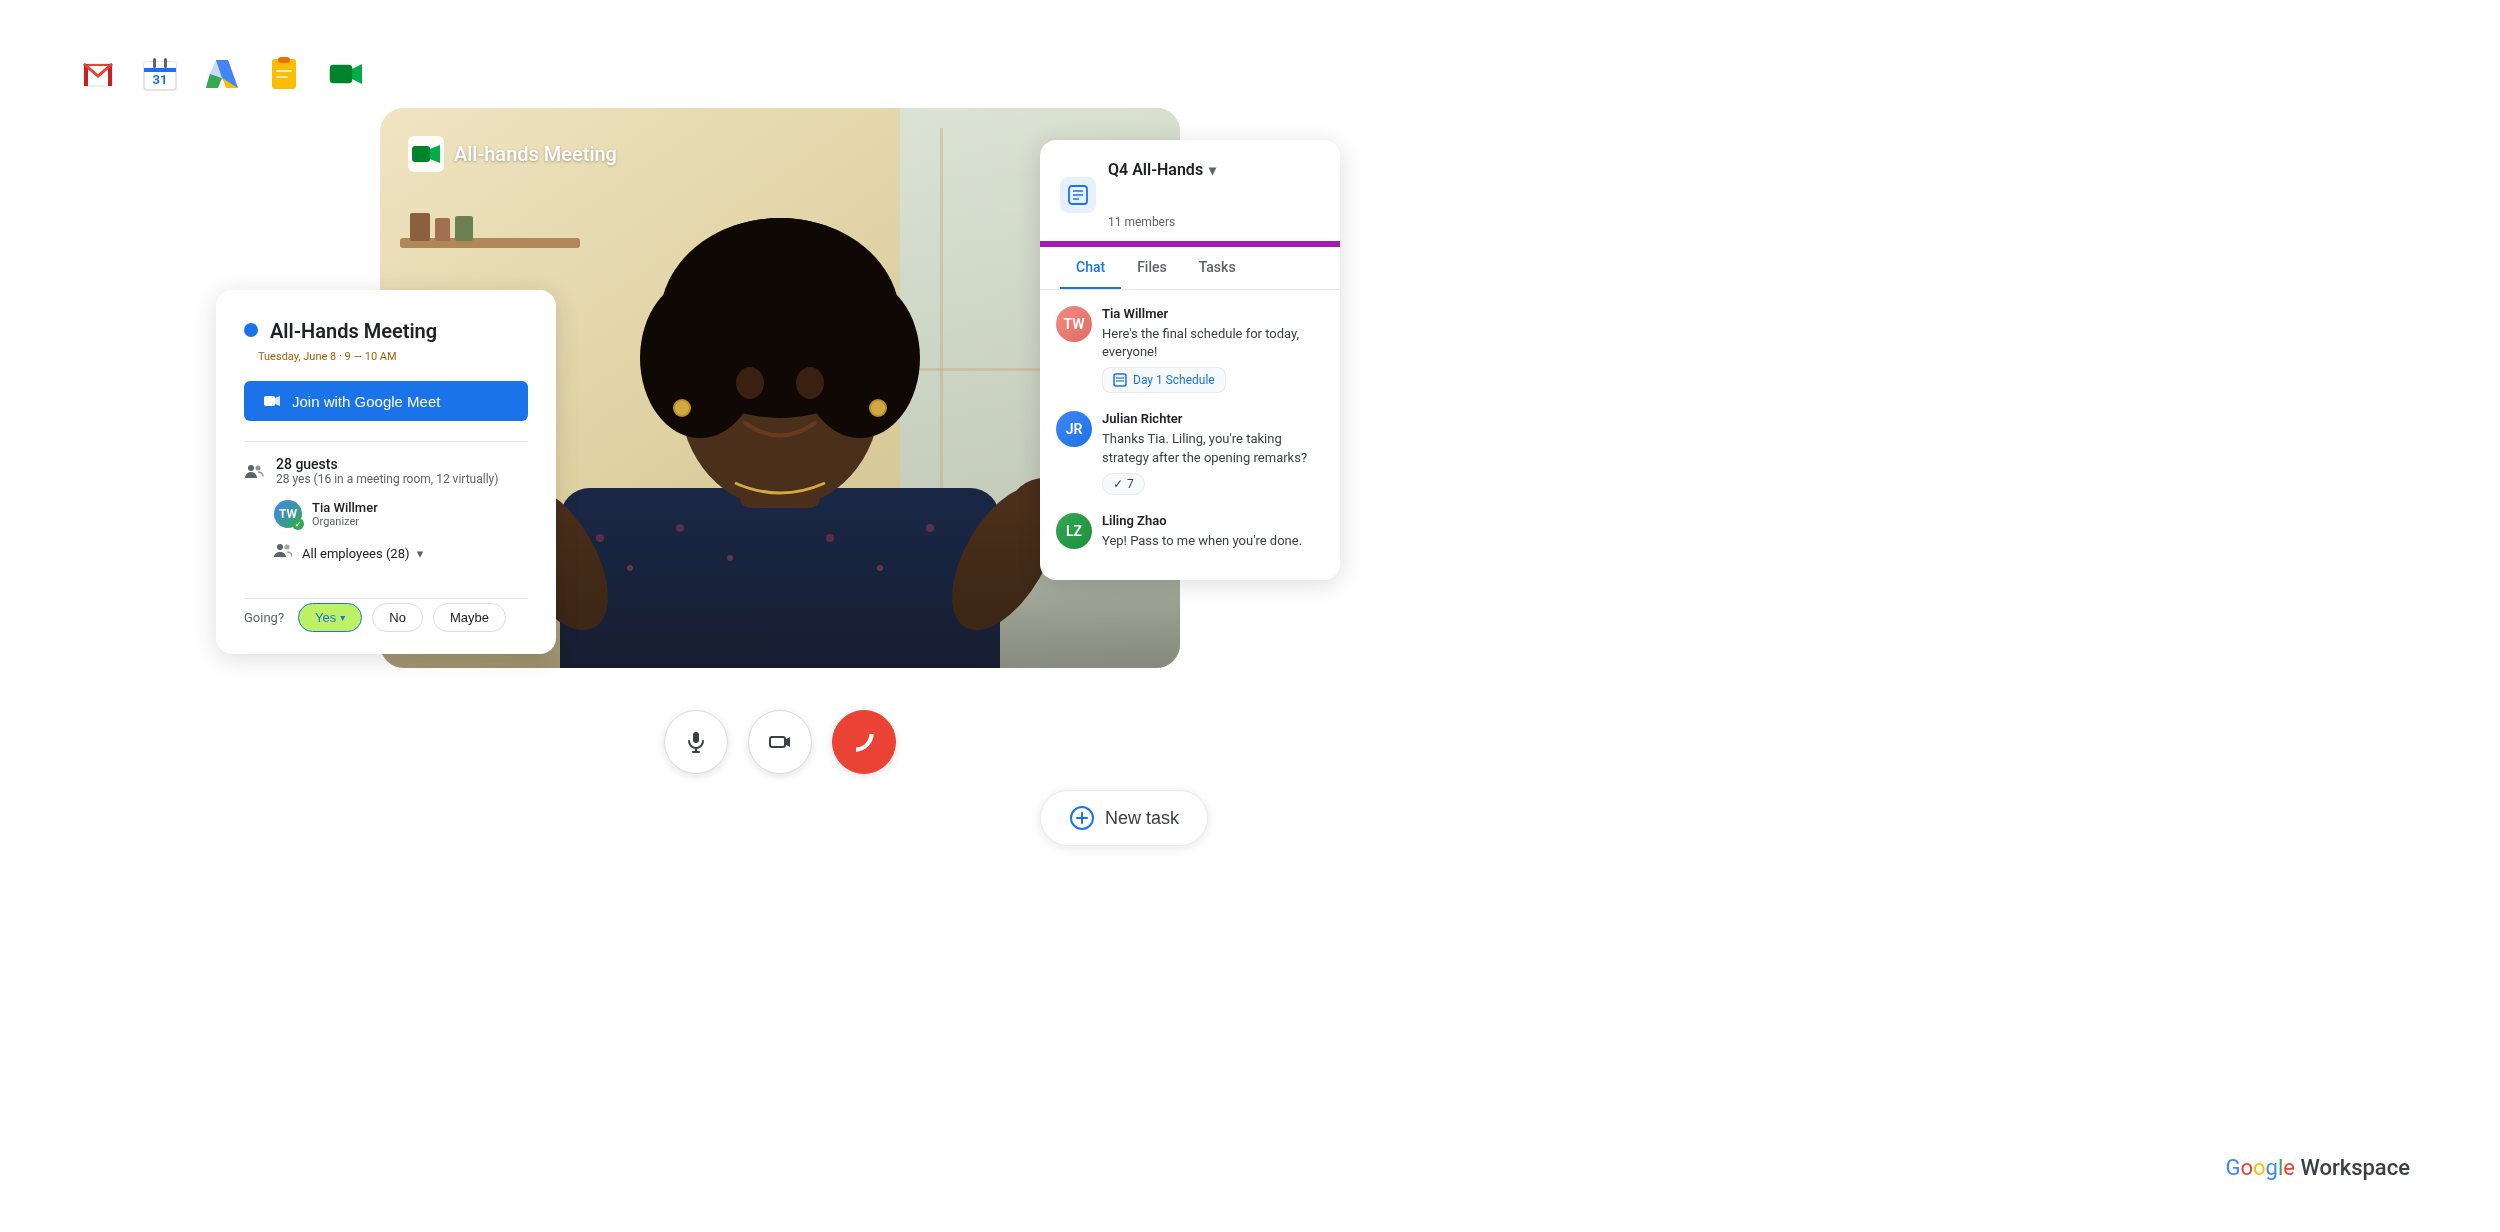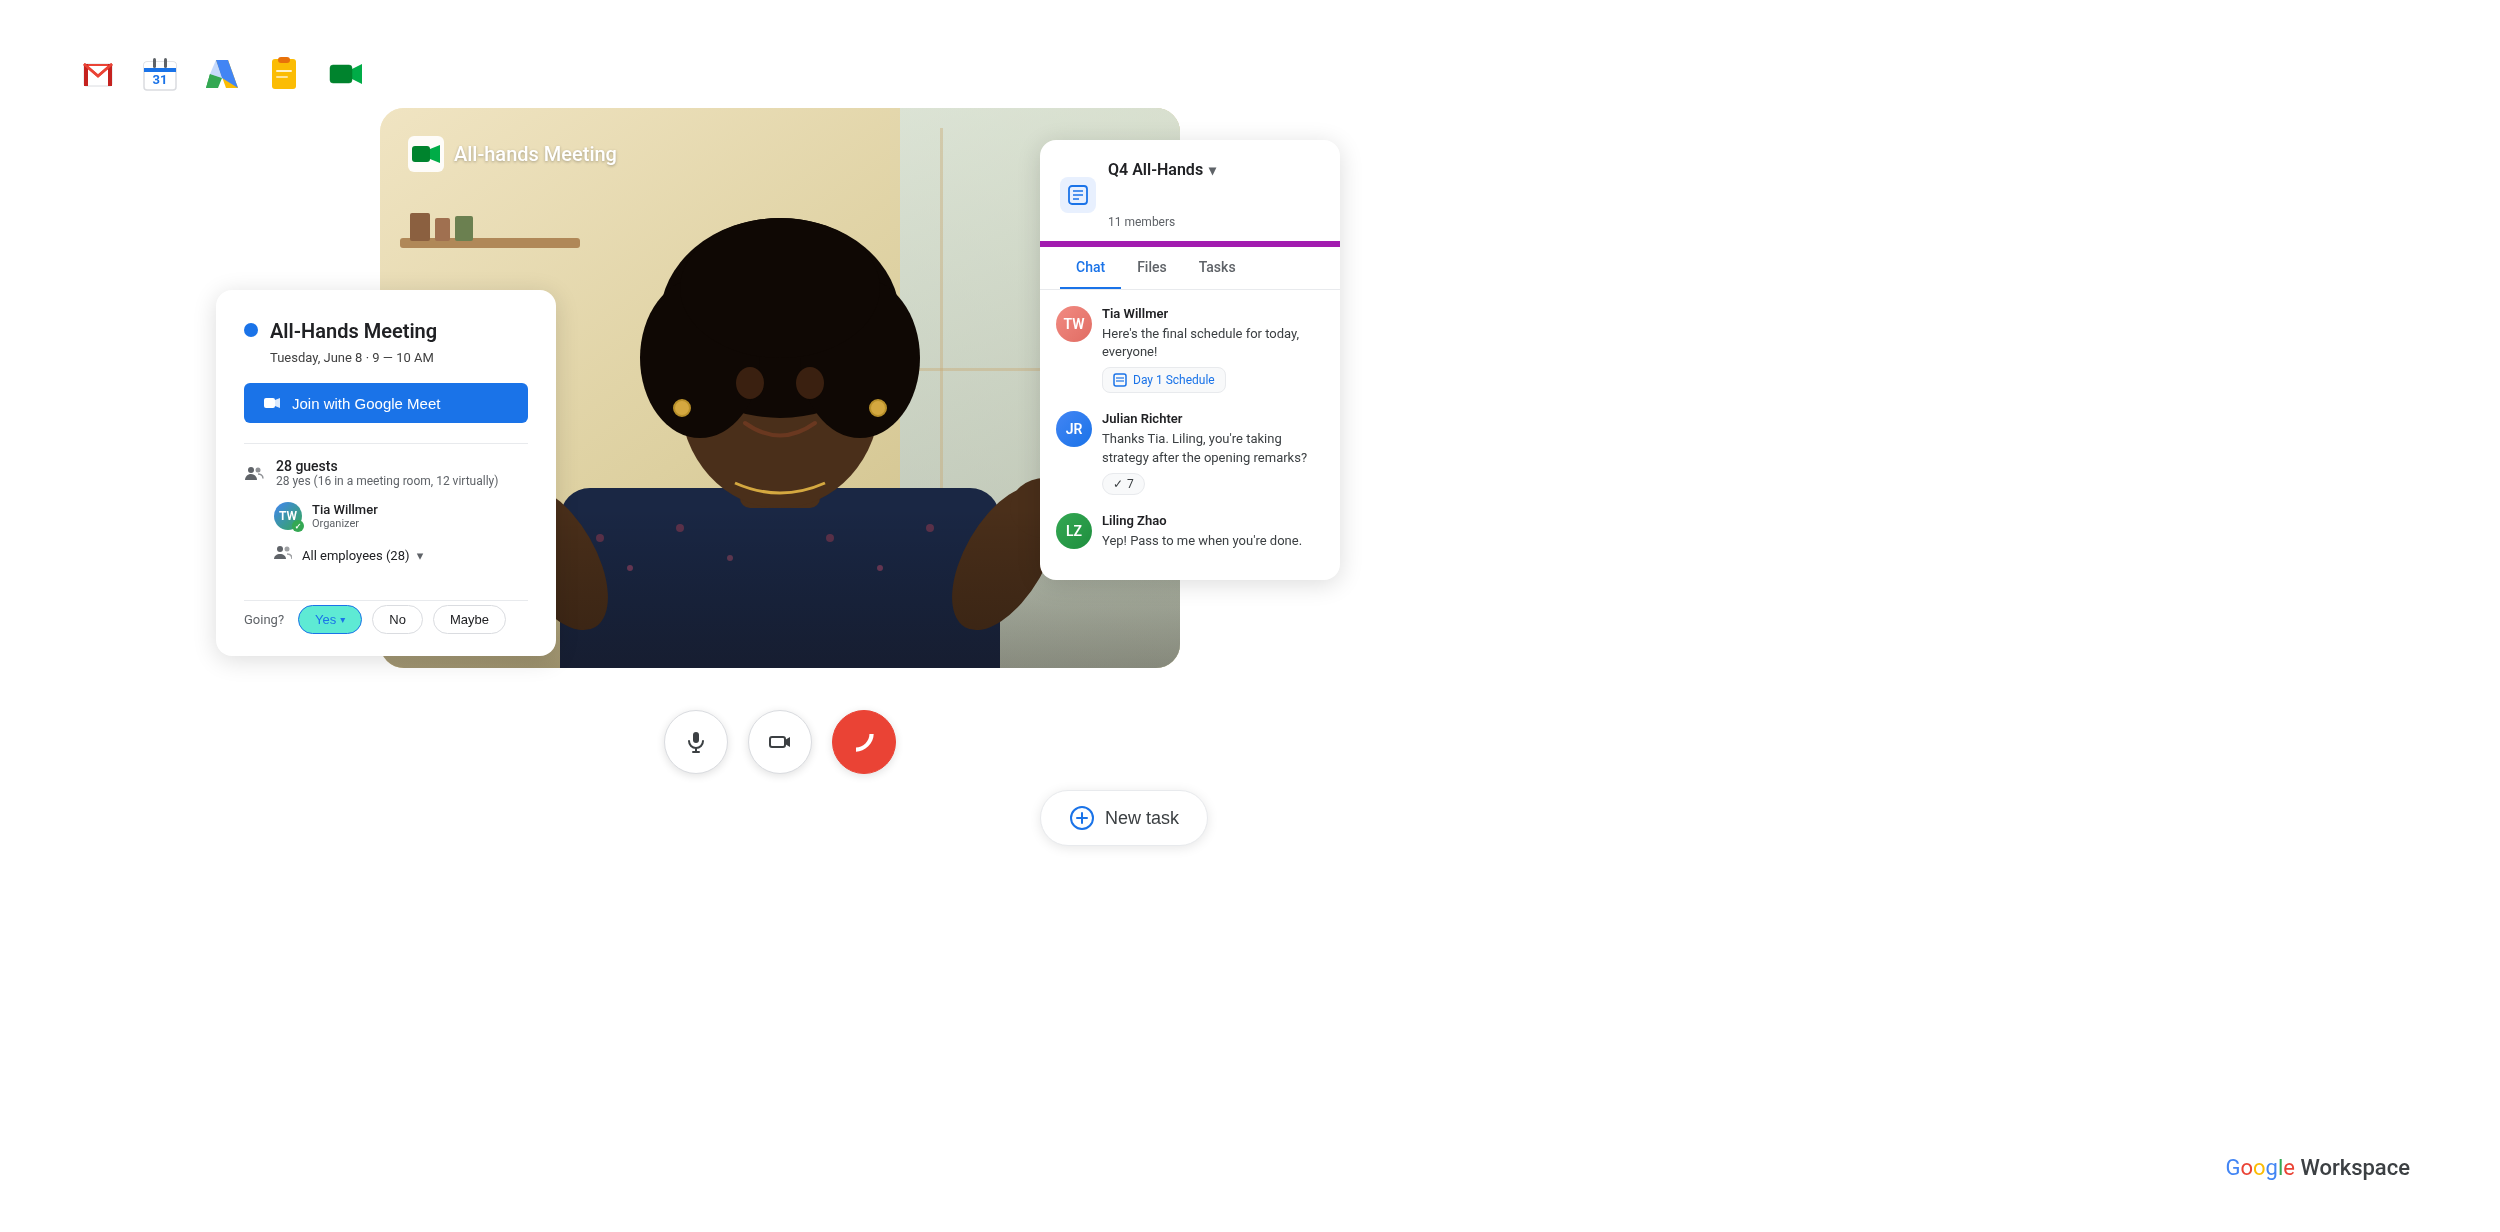--- a/index.html
+++ b/index.html
@@ -115,9 +115,9 @@
     }
 
     .event-date {
-      font-size: 13px;
-      color: #404040;
-      margin-left: 26px;
+      font-size: 11px;
+      color: #a16207;
+      margin-left: 14px;
       margin-bottom: 18px;
     }
 

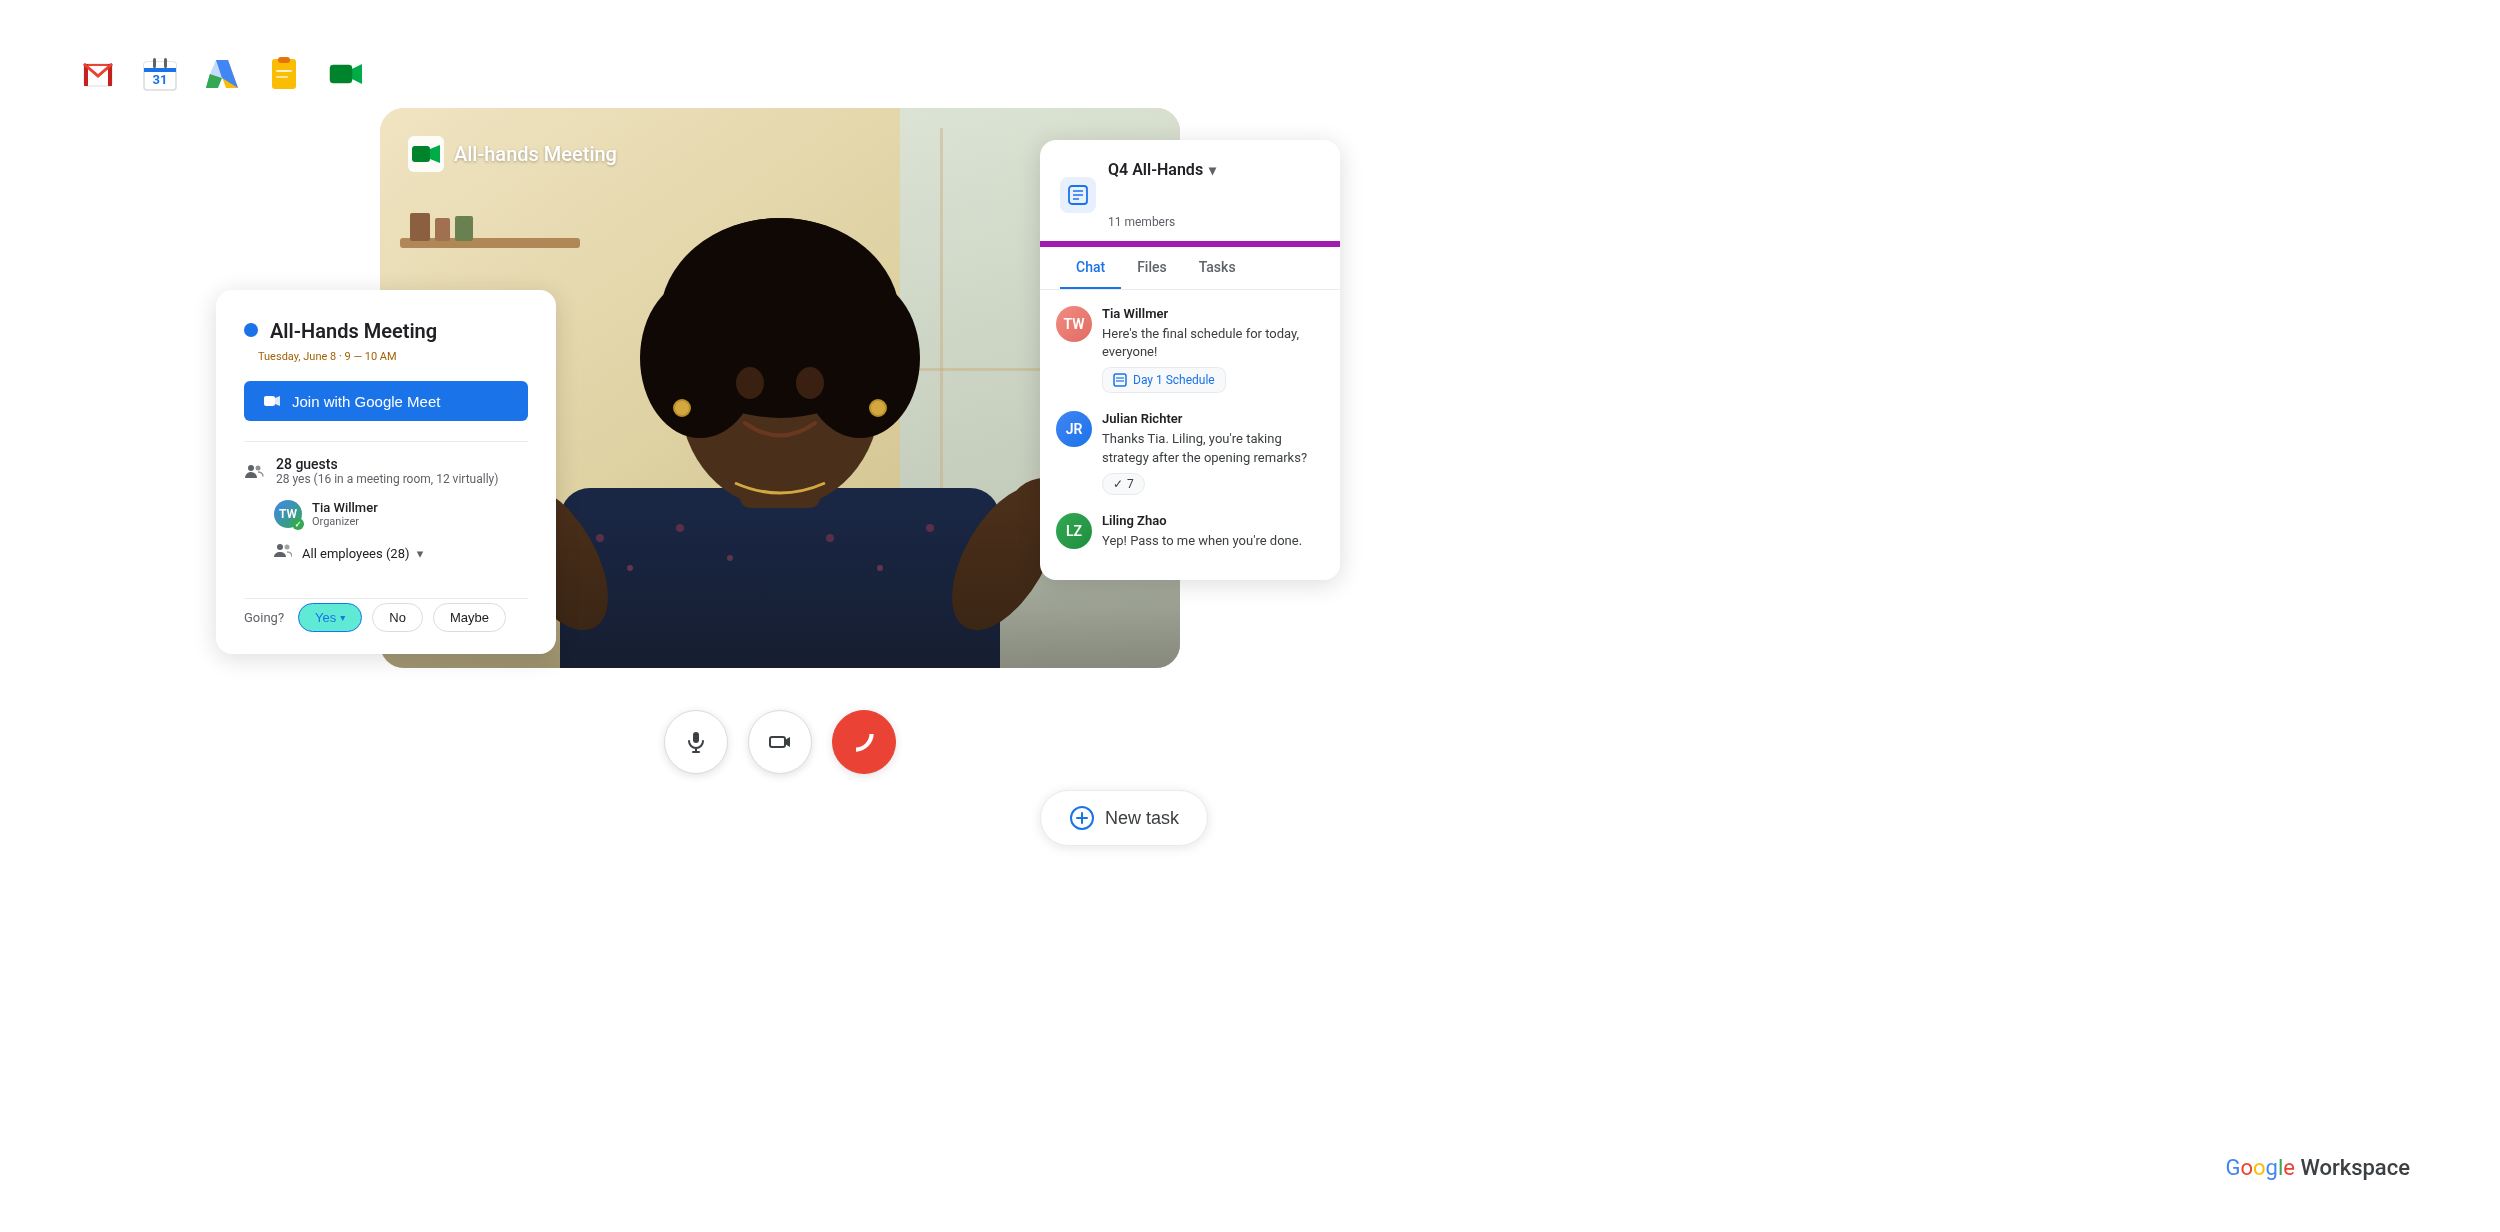--- a/index.html
+++ b/index.html
@@ -259,7 +259,7 @@
     }
 
     .rsvp-btn.selected {
-      background: #5eead4;
+      background: #bef264;
       border-color: #1a73e8;
       color: #1a73e8;
       display: flex;

